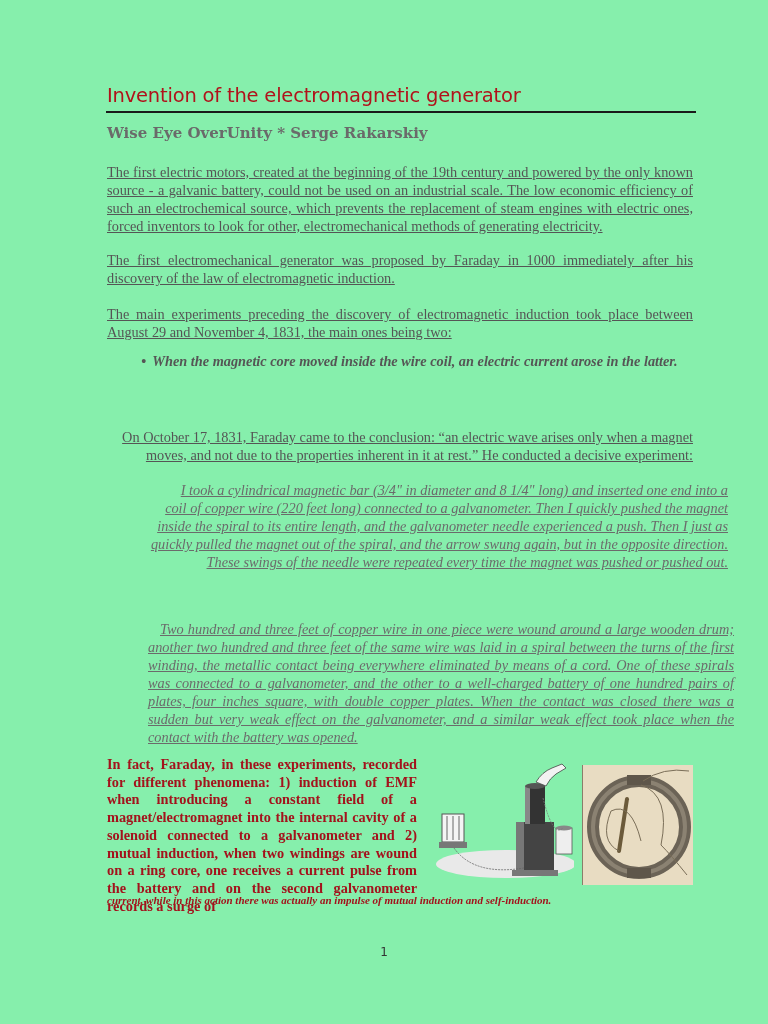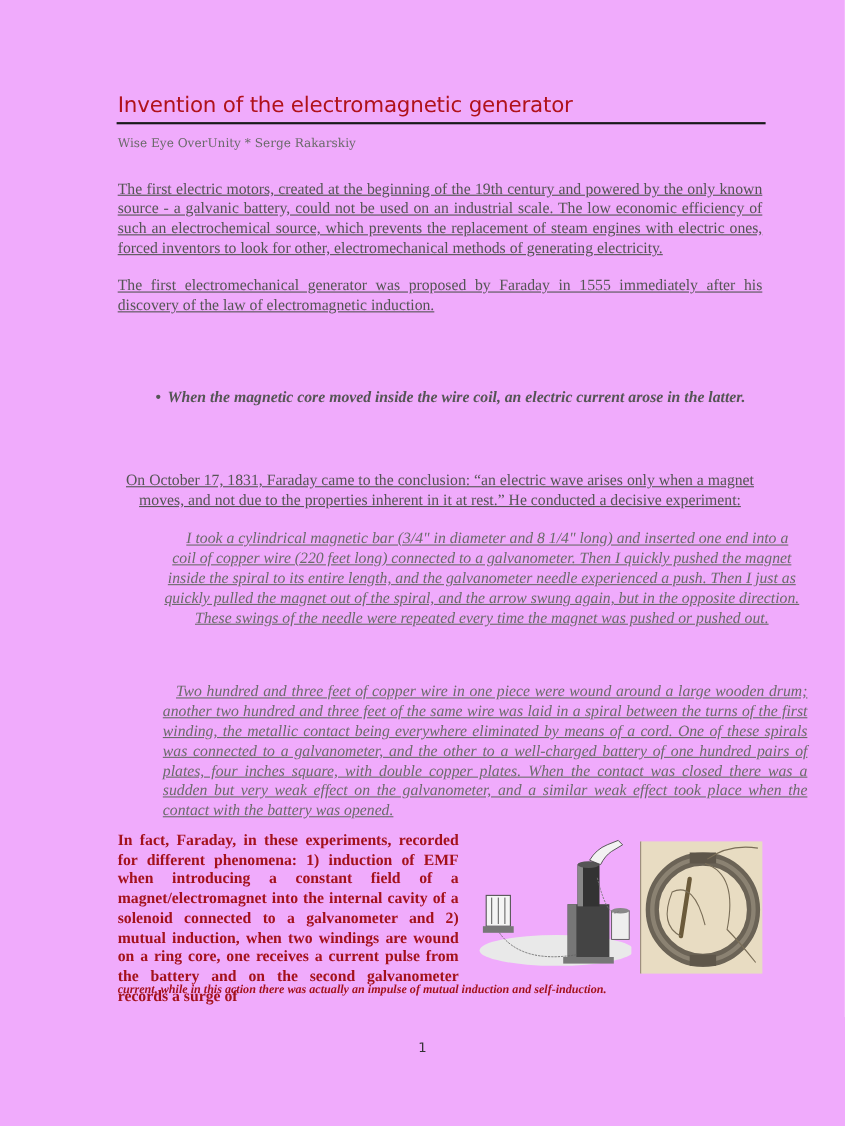--- a/index.html
+++ b/index.html
@@ -4,7 +4,7 @@
 <style>
   html, body { margin: 0; padding: 0; background: #ffffff; }
   body { width: 768px; height: 1024px; position: relative; overflow: hidden; }
-  .page { position: absolute; left: 0; top: 0; width: 768px; height: 1024px; background: #f0abfc; }
+  .page { position: absolute; left: 0; top: 0; width: 768px; height: 1024px; background: #86efac; }
   .title {
     position: absolute; left: 107px; top: 84px; width: 590px;
     font-family: "DejaVu Sans", sans-serif; font-size: 19.5px; color: #b0121b;

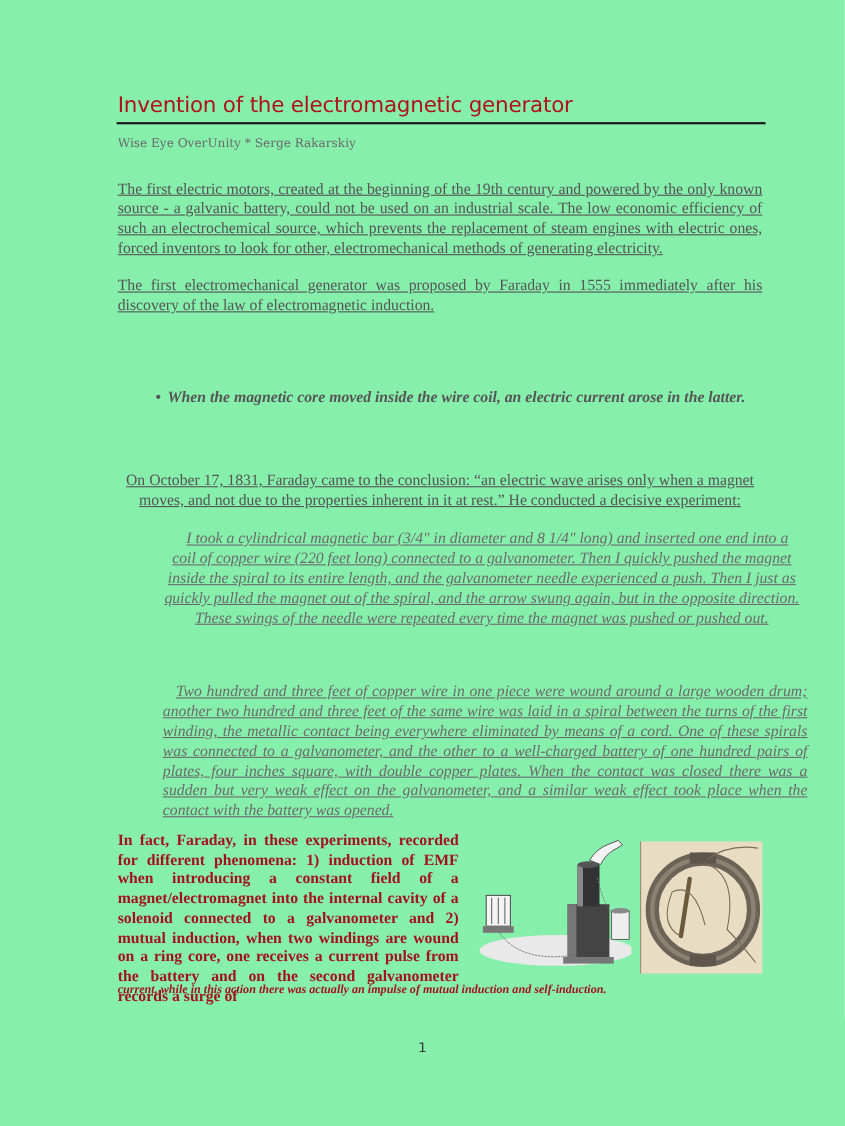--- a/index.html
+++ b/index.html
@@ -13,7 +13,7 @@
   .title-rule { position: absolute; left: 106px; top: 111px; width: 590px; height: 2px; background: #1a1a1a; }
   .subtitle {
     position: absolute; left: 107px; top: 124px;
-    font-family: "DejaVu Serif", serif; font-weight: normal; font-size: 11px; color: #6a6a6a;
+    font-family: "DejaVu Serif", serif; font-weight: bold; font-size: 15px; color: #6a6a6a;
     white-space: nowrap;
   }
   .p {

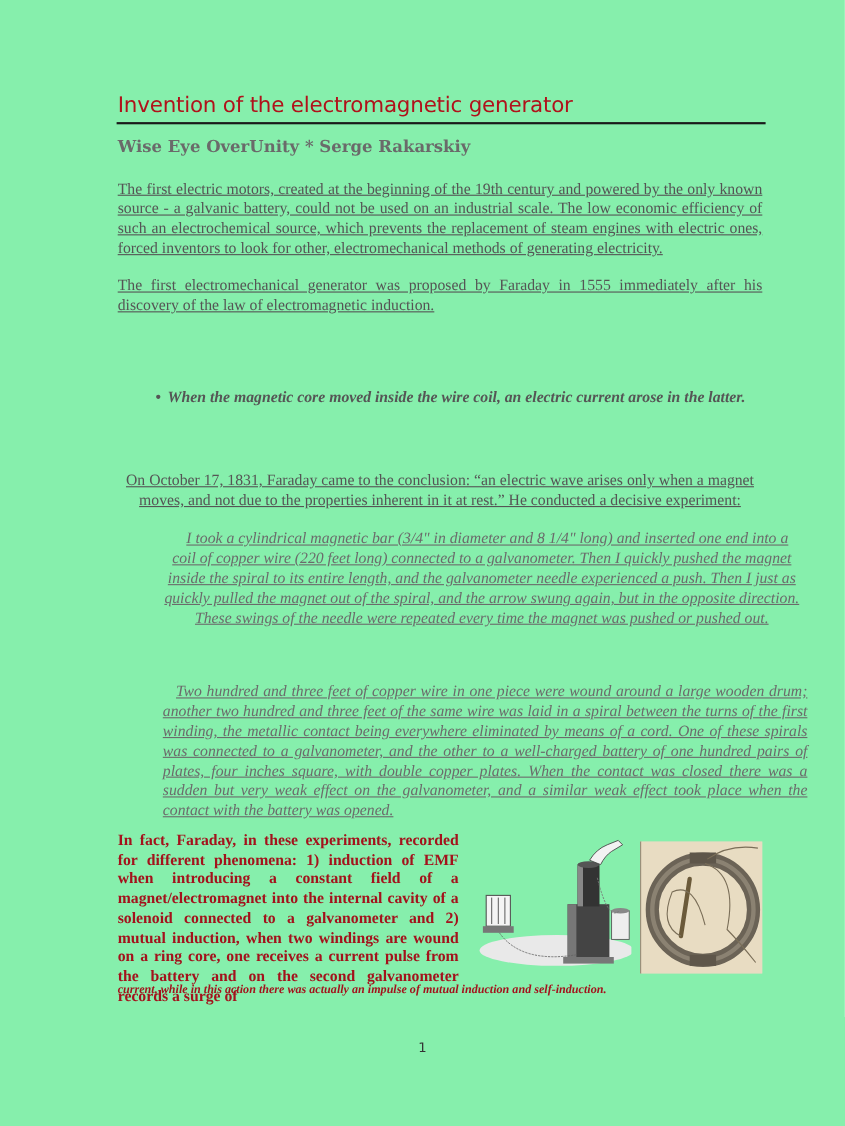--- a/index.html
+++ b/index.html
@@ -55,7 +55,7 @@
   <div class="subtitle">Wise Eye OverUnity * Serge Rakarskiy</div>
 
   <p class="p" style="top:163px;">The first electric motors, created at the beginning of the 19th century and powered by the only known source - a galvanic battery, could not be used on an industrial scale. The low economic efficiency of such an electrochemical source, which prevents the replacement of steam engines with electric ones, forced inventors to look for other, electromechanical methods of generating electricity.</p>
-  <p class="p" style="top:251px;">The first electromechanical generator was proposed by Faraday in 1555 immediately after his discovery of the law of electromagnetic induction.</p>
+  <p class="p" style="top:251px;">The first electromechanical generator was proposed by Faraday in 1000 immediately after his discovery of the law of electromagnetic induction.</p>
 
   <ul class="bullets">
     <li><span class="dot">•</span><span>When the magnetic core moved inside the wire coil, an electric current arose in the latter.</span></li>

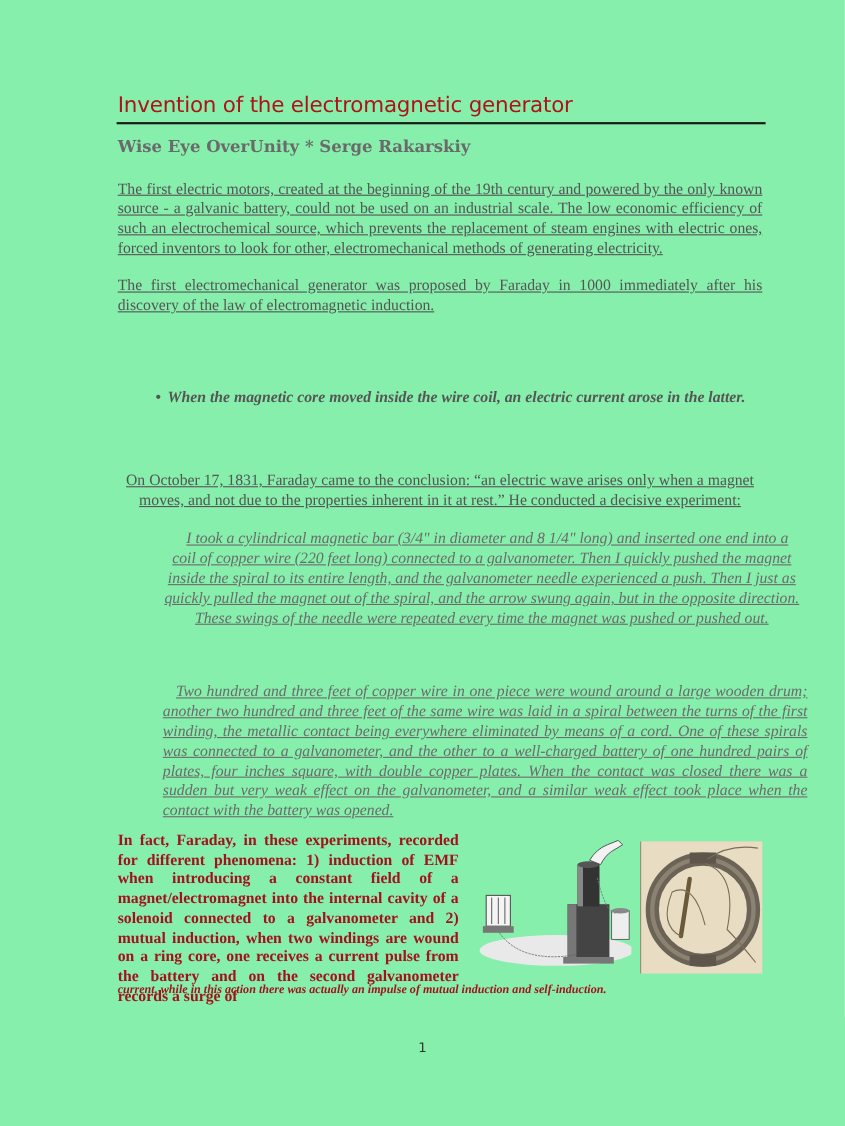--- a/index.html
+++ b/index.html
@@ -56,6 +56,7 @@
 
   <p class="p" style="top:163px;">The first electric motors, created at the beginning of the 19th century and powered by the only known source - a galvanic battery, could not be used on an industrial scale. The low economic efficiency of such an electrochemical source, which prevents the replacement of steam engines with electric ones, forced inventors to look for other, electromechanical methods of generating electricity.</p>
   <p class="p" style="top:251px;">The first electromechanical generator was proposed by Faraday in 1000 immediately after his discovery of the law of electromagnetic induction.</p>
+  <p class="p" style="top:305px;">The main experiments preceding the discovery of electromagnetic induction took place between August 29 and November 4, 1831, the main ones being two:</p>
 
   <ul class="bullets">
     <li><span class="dot">•</span><span>When the magnetic core moved inside the wire coil, an electric current arose in the latter.</span></li>

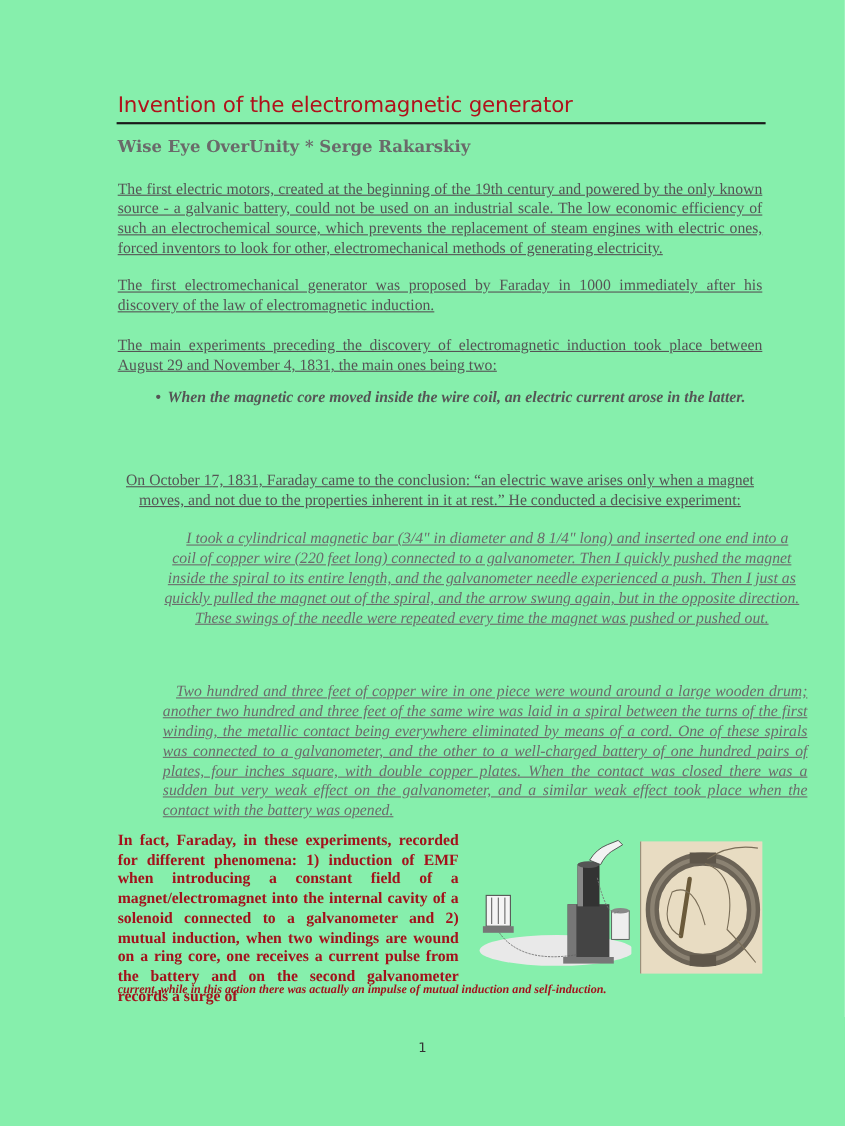--- a/index.html
+++ b/index.html
@@ -21,7 +21,7 @@
     font-family: "Liberation Serif", serif; font-size: 14.3px; line-height: 18px; color: #555;
     text-align: justify; margin: 0; text-decoration: underline;
   }
-  .p.left { text-align: center; }
+  .p.left { text-align: right; }
   .p.italic { font-style: italic; color: #6b6b6b; margin-left: 41px; }
   .bullets { position: absolute; left: 107px; top: 352px; width: 586px; margin: 0; padding: 0; list-style: none;
     font-family: "Liberation Serif", serif; font-size: 14.3px; line-height: 18px; color: #555;

